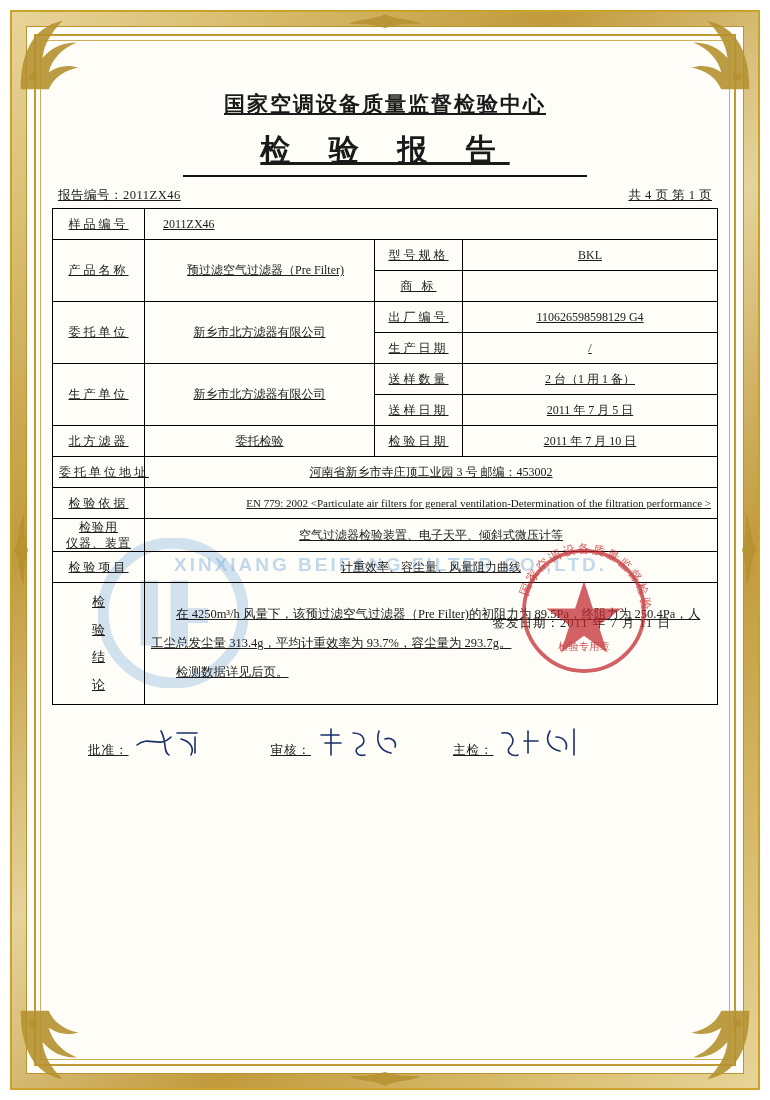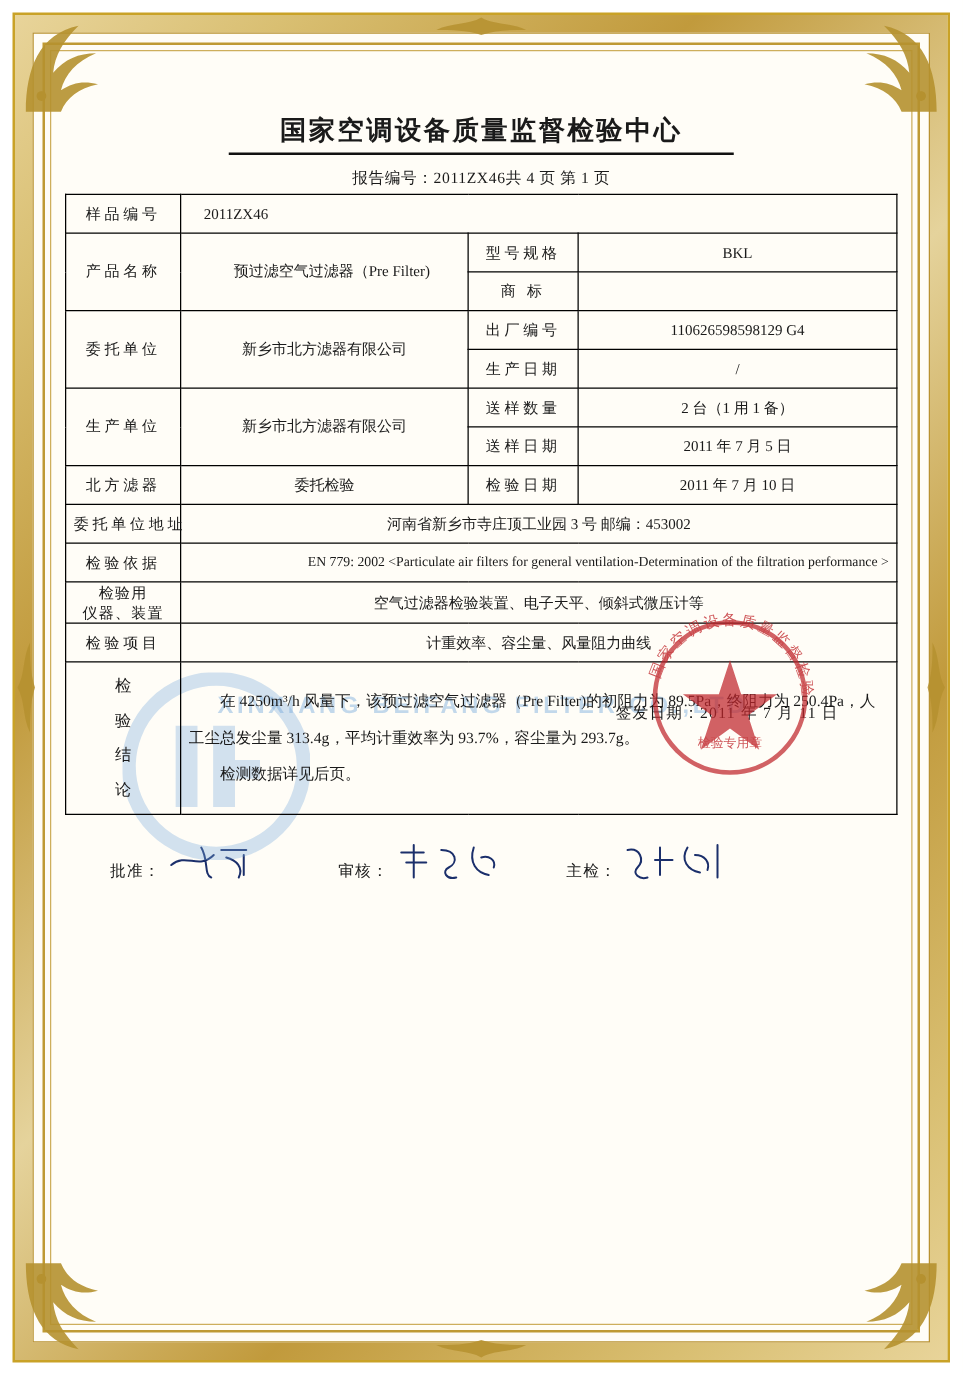--- a/index.html
+++ b/index.html
@@ -80,6 +80,7 @@
     top: 52px;
     right: 52px;
     bottom: 52px;
+    text-decoration: underline;
   }
 
   .doc-title {

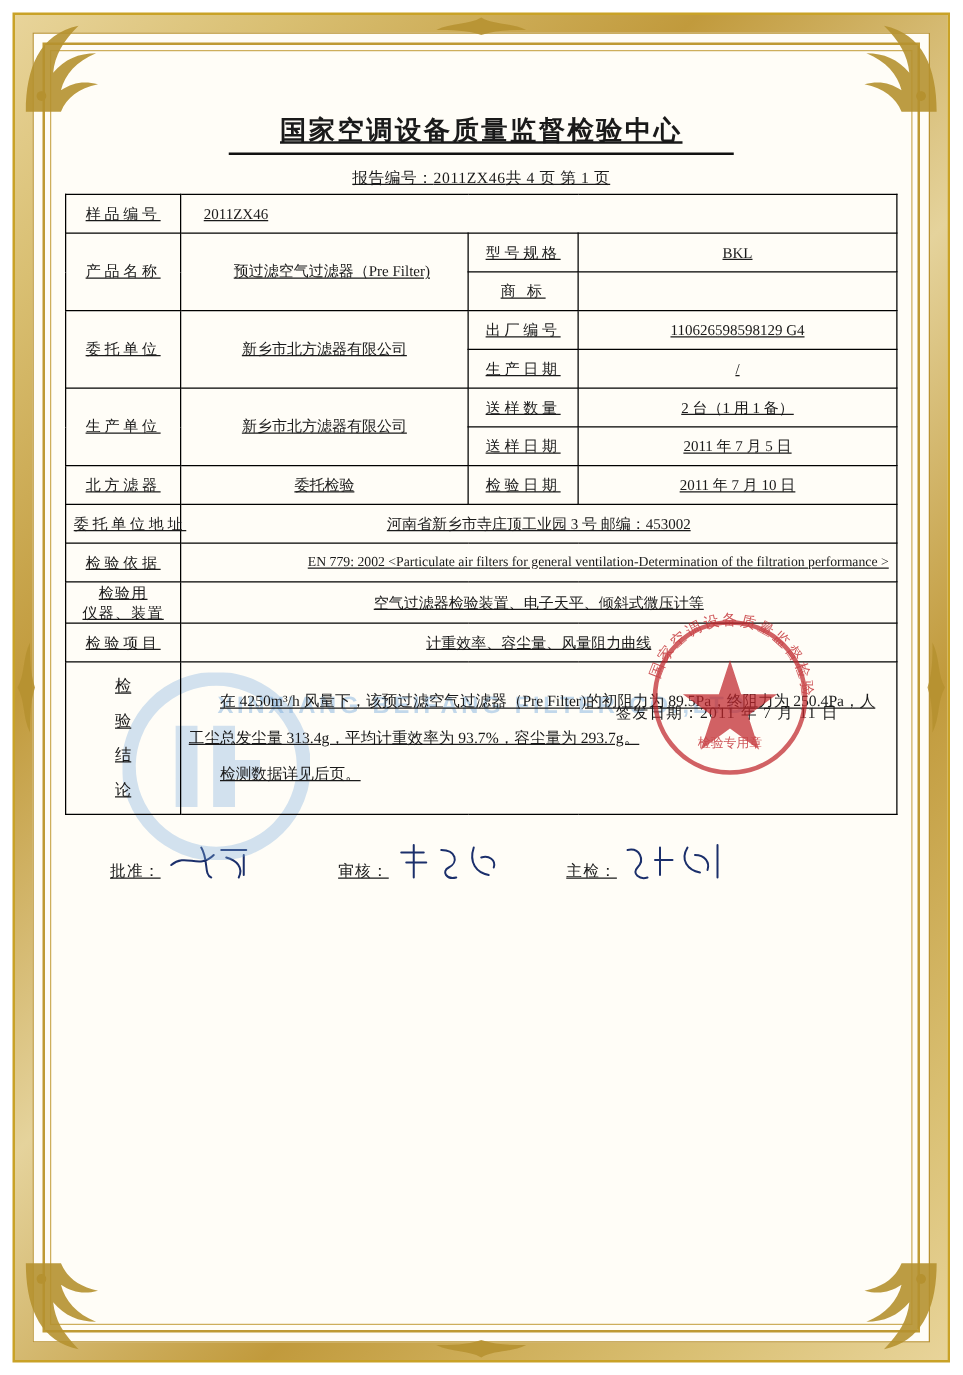--- a/index.html
+++ b/index.html
@@ -304,6 +304,7 @@
   <div class="content">
 
     <div class="doc-title">国家空调设备质量监督检验中心</div>
+    <div class="doc-subtitle">检 验 报 告</div>
     <div class="title-rule"></div>
 
     <div class="meta-row">

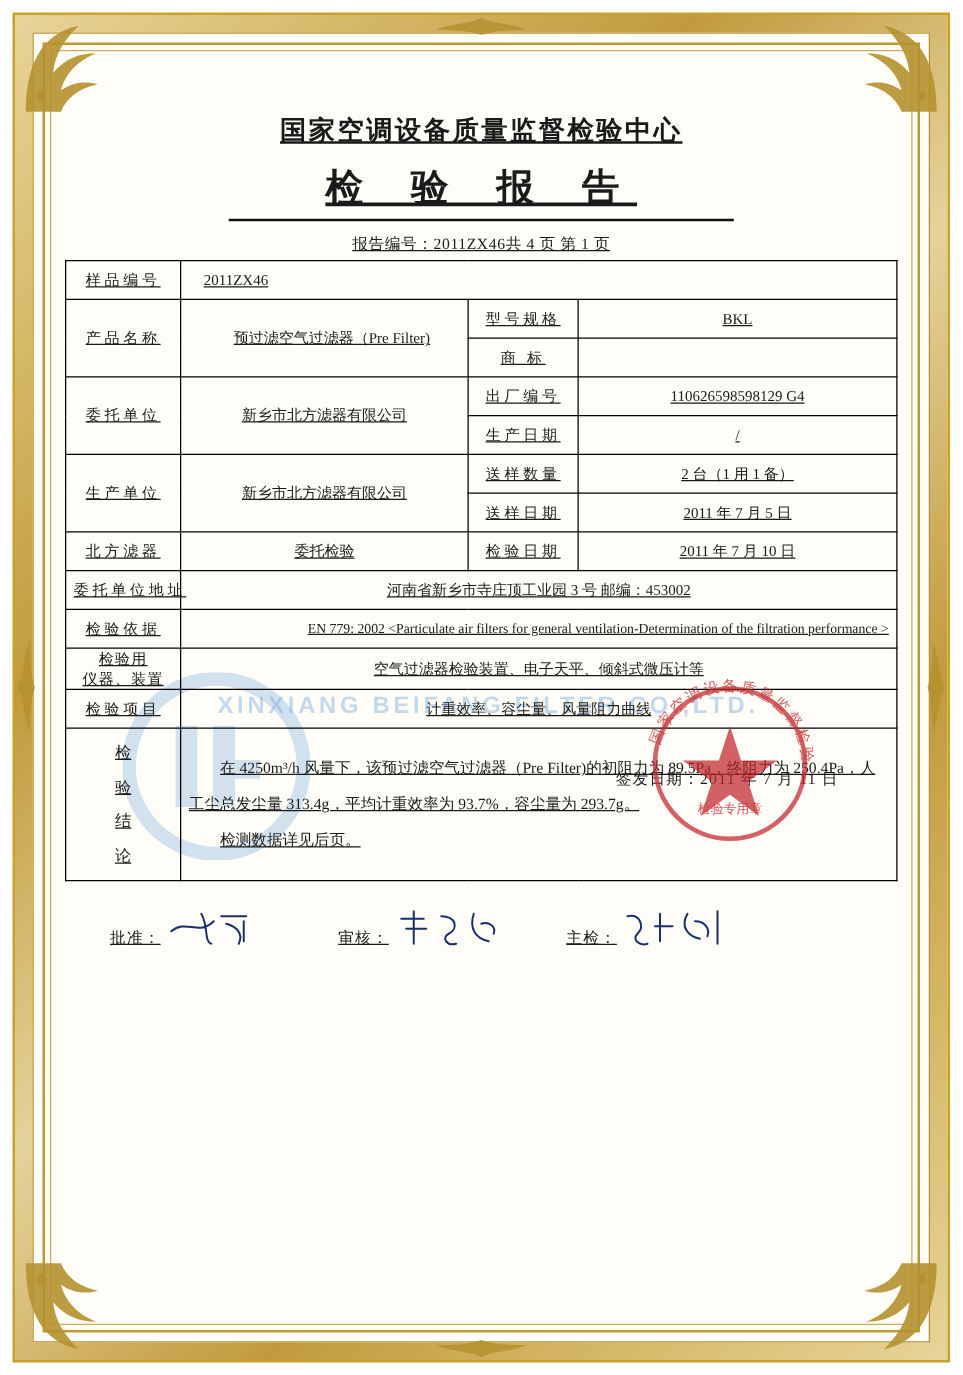--- a/index.html
+++ b/index.html
@@ -108,7 +108,7 @@
 
   .meta-row {
     display: flex;
-    justify-content: center;
+    justify-content: space-between;
     align-items: flex-end;
     font-size: 12.5px;
     margin: 10px 6px 4px 6px;

